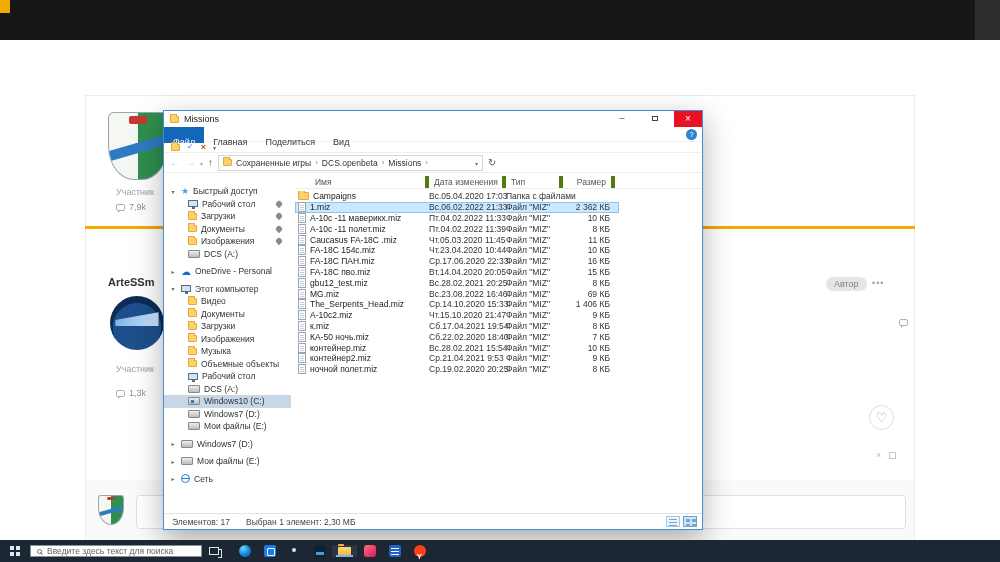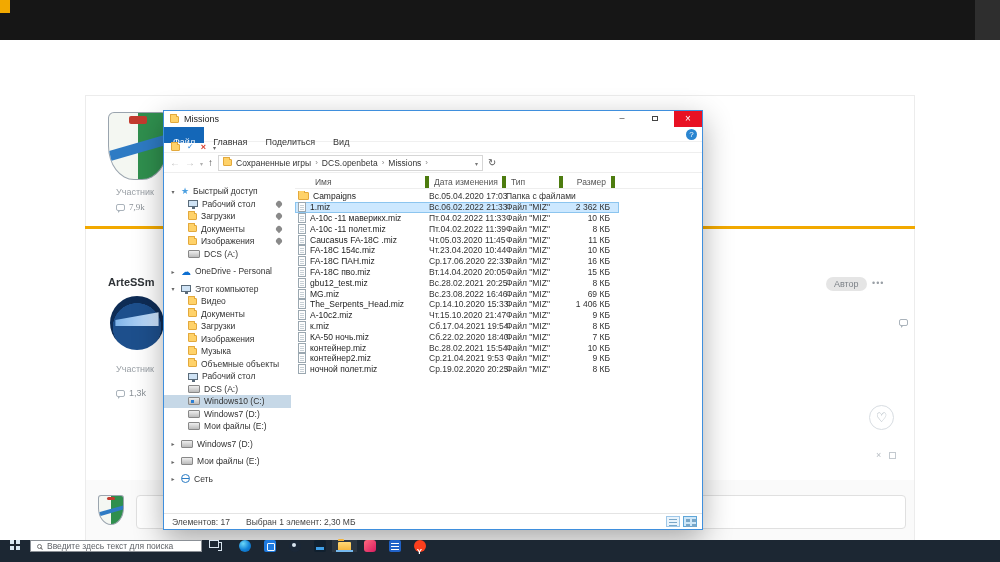--- a/index.html
+++ b/index.html
@@ -204,7 +204,7 @@
 
     <div class="shield big"></div>
     <div class="p-role" style="left:116px;top:147px;">Участник</div>
-    <div class="p-count" style="left:116px;top:162px;font-family:Liberation Serif, serif;">
+    <div class="p-count" style="left:116px;top:162px;">
       <span class="bubble"></span>
       <span>7,9k</span>
     </div>

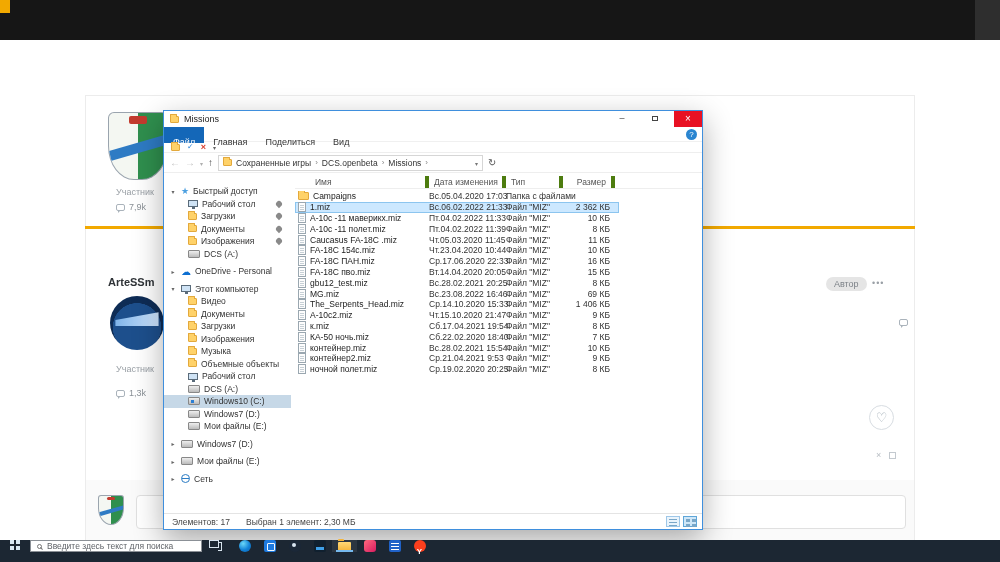--- a/index.html
+++ b/index.html
@@ -144,7 +144,7 @@
 
   
   .taskbar{position:absolute;left:0;top:540px;width:1000px;height:22px;background:#1c2733;display:flex;
-    align-items:flex-start;color:#dbe6f0;}
+    align-items:center;color:#dbe6f0;}
   .tb-start{width:30px;display:flex;align-items:center;justify-content:center;}
   .win-logo{position:relative;width:10px;height:10px;}
   .win-logo::before{content:"";position:absolute;left:0;top:0;width:4px;height:4px;background:#d8e8f4;

